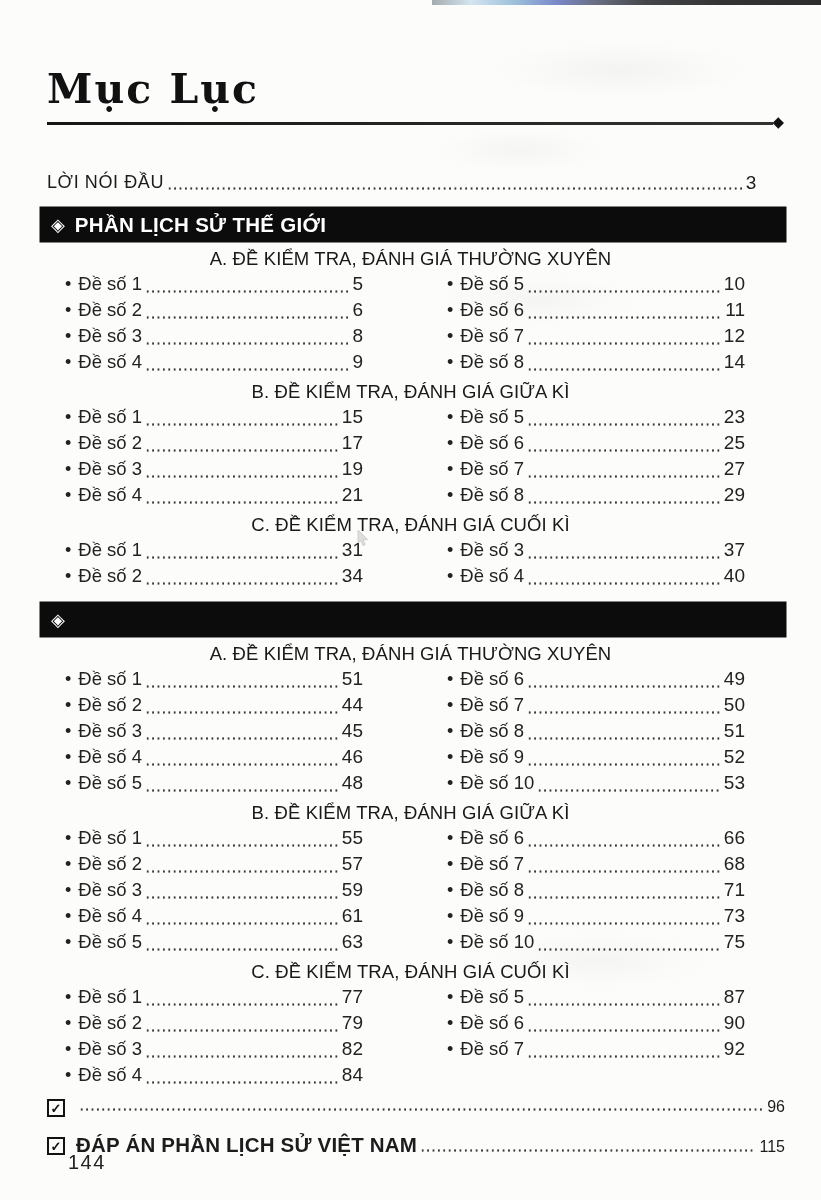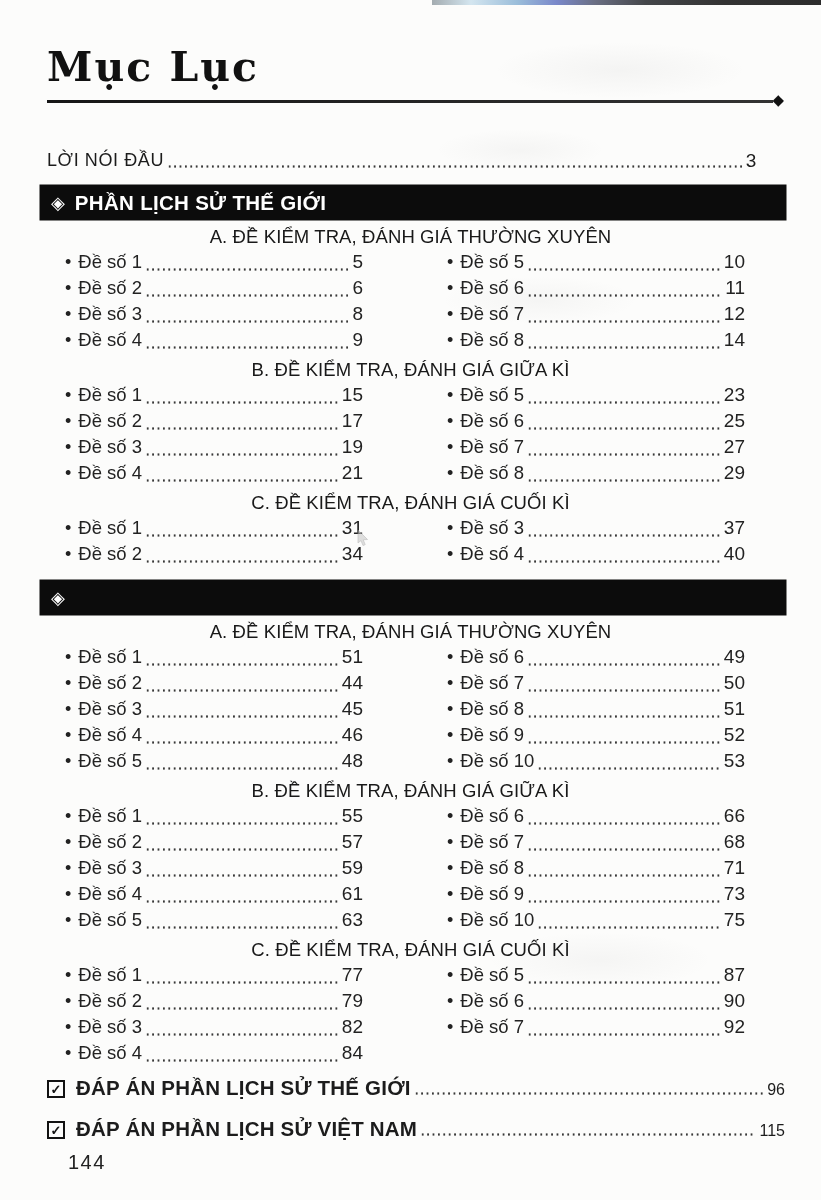--- a/index.html
+++ b/index.html
@@ -24,7 +24,7 @@
     opacity:.9;
   }
   .title{
-    margin:46px 0 0 47px;
+    margin:68px 0 0 47px;
     font-family:"DejaVu Serif", serif;
     font-weight:700;
     font-size:41px;

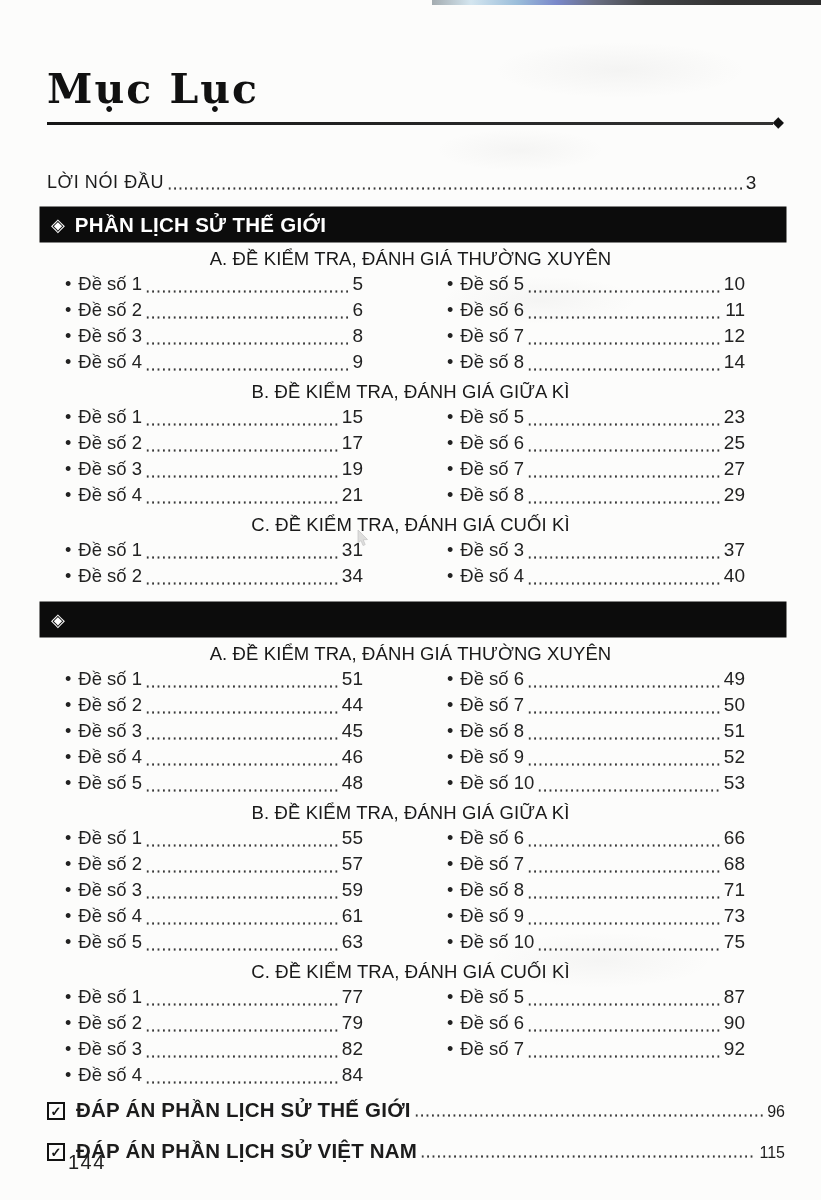--- a/index.html
+++ b/index.html
@@ -470,7 +470,6 @@
   <div class="answers">
     <div class="answer-row">
       <span class="cbx">✓</span>
-      <span class="answer-label">ĐÁP ÁN PHẦN LỊCH SỬ THẾ GIỚI</span>
       <span class="leaders"></span>
       <span class="answer-page">96</span>
     </div>

